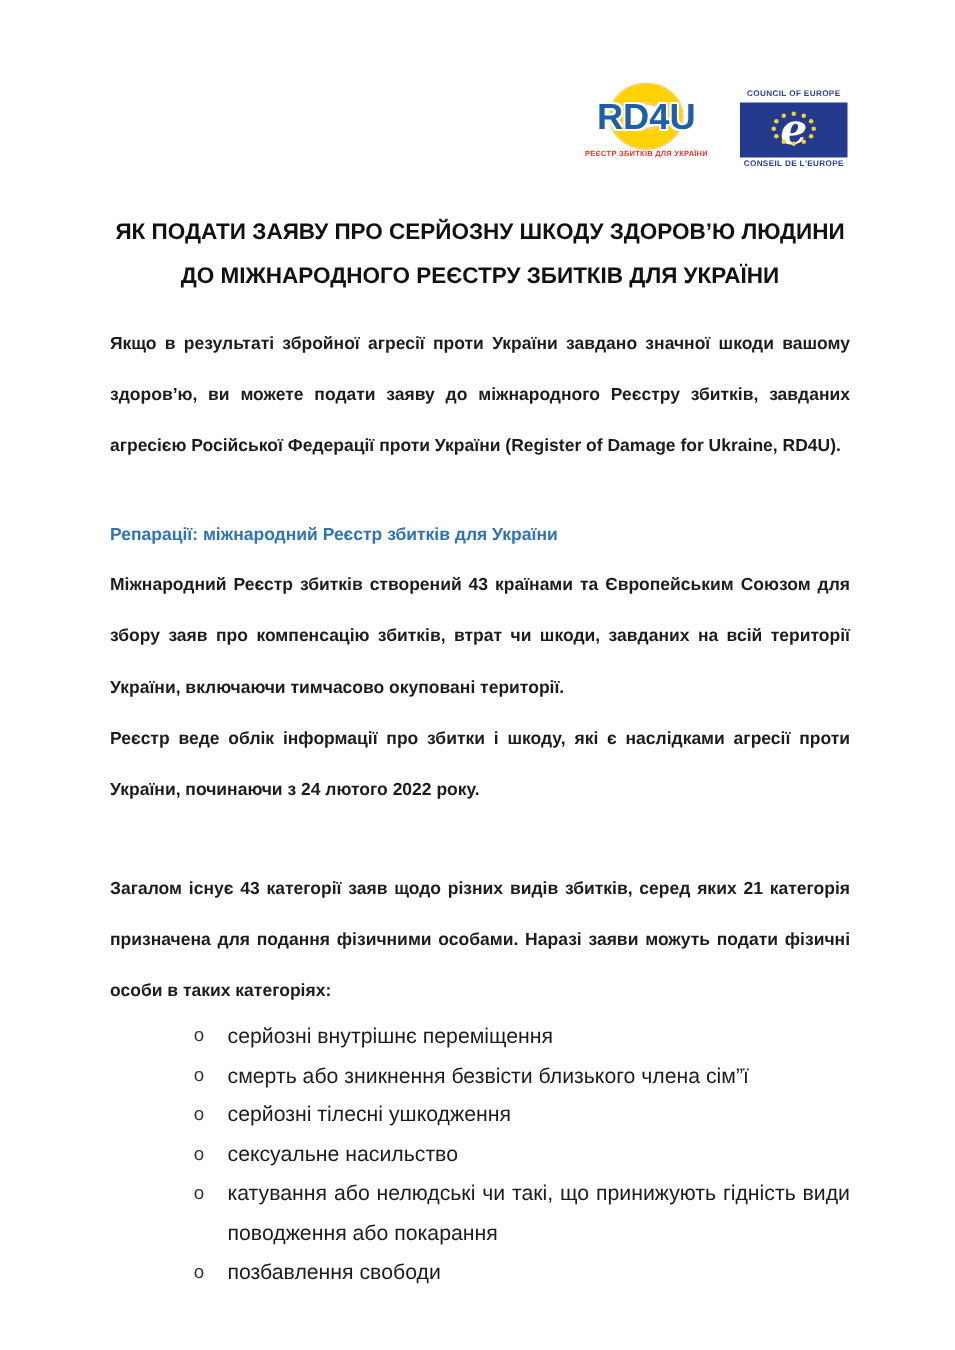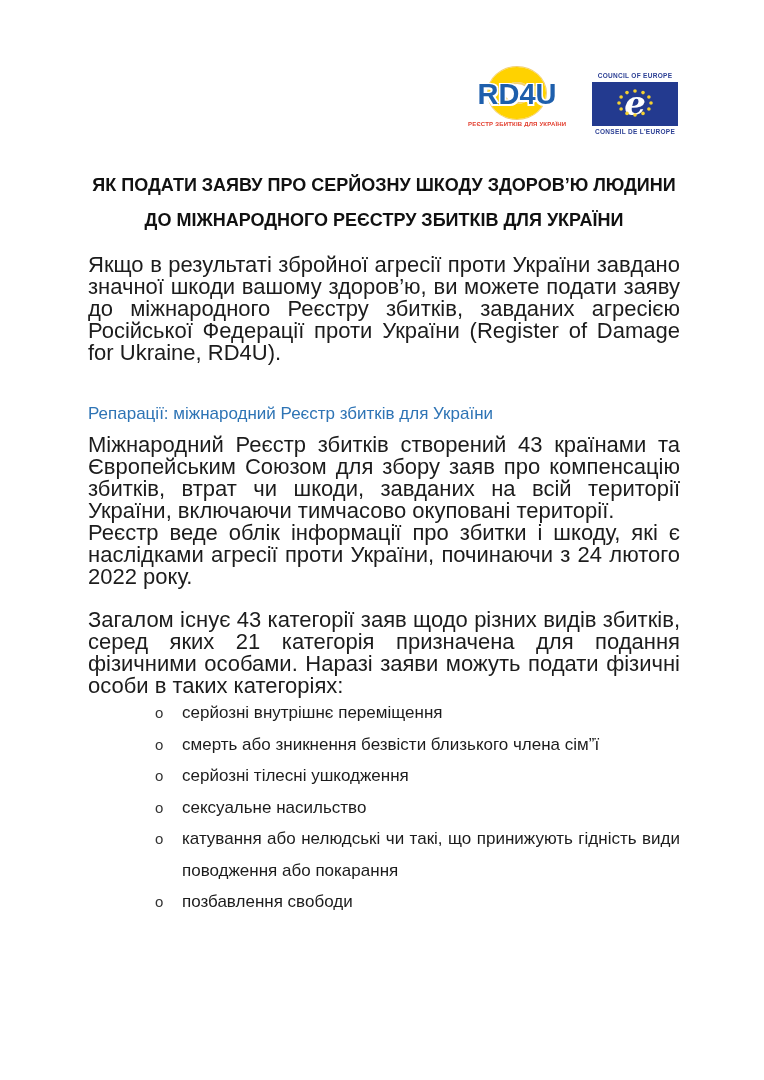--- a/index.html
+++ b/index.html
@@ -67,8 +67,9 @@
   }
   .para {
     text-align: justify;
-    font-size: 22px;
-    line-height: 22px;
+    font-size: 14px;
+    line-height: 41px;
+    font-weight: bold;
   }
   .p-intro { margin-top: 16px; }
   .sec-heading {

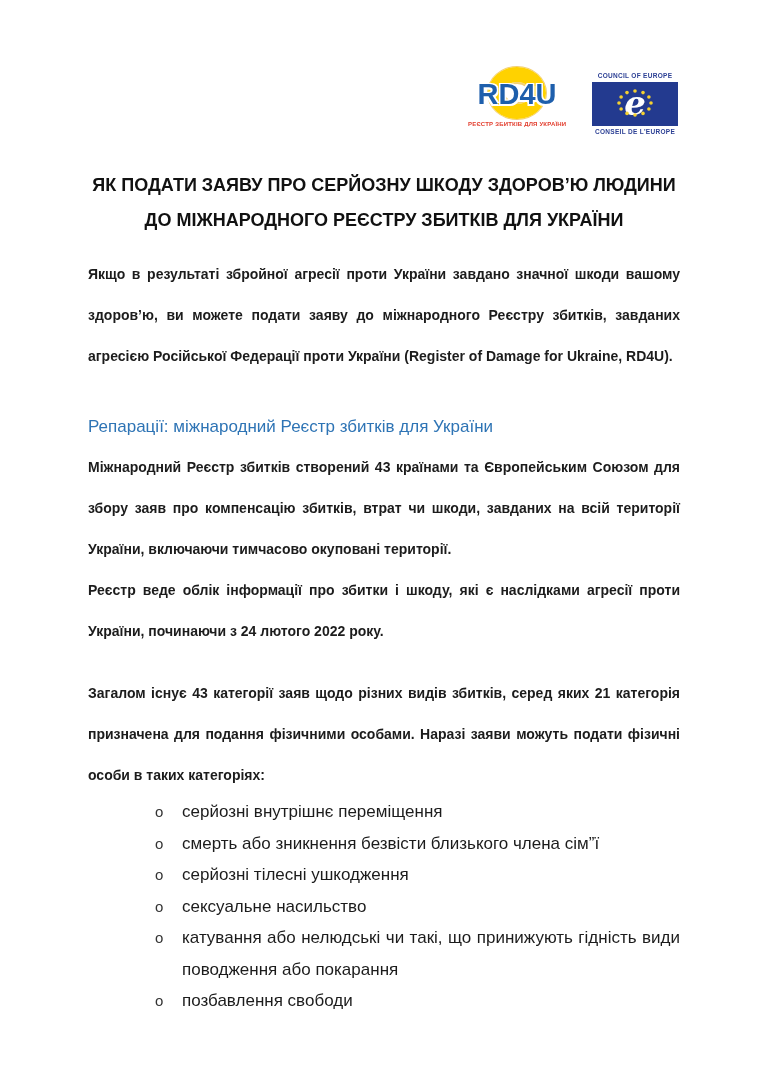--- a/index.html
+++ b/index.html
@@ -74,8 +74,8 @@
   .p-intro { margin-top: 16px; }
   .sec-heading {
     margin-top: 34px;
-    font-weight: normal;
-    font-size: 17px;
+    font-weight: bold;
+    font-size: 14px;
     line-height: 32px;
     color: #2E74B5;
   }

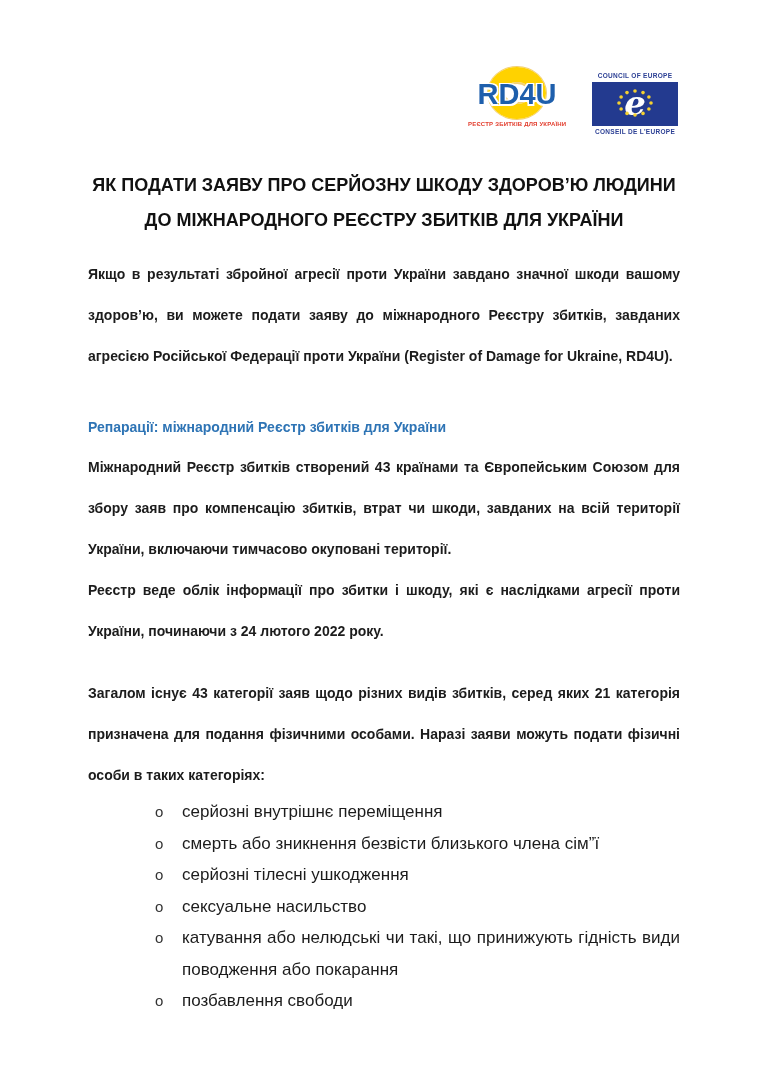--- a/index.html
+++ b/index.html
@@ -80,7 +80,7 @@
     color: #2E74B5;
   }
   .p-sec1 { margin-top: 4px; }
-  .p-cat  { margin-top: 21px; }
+  .p-cat  { margin-top: 38px; }
 
   .cat-list { list-style: none; }
   .cat-list li {

